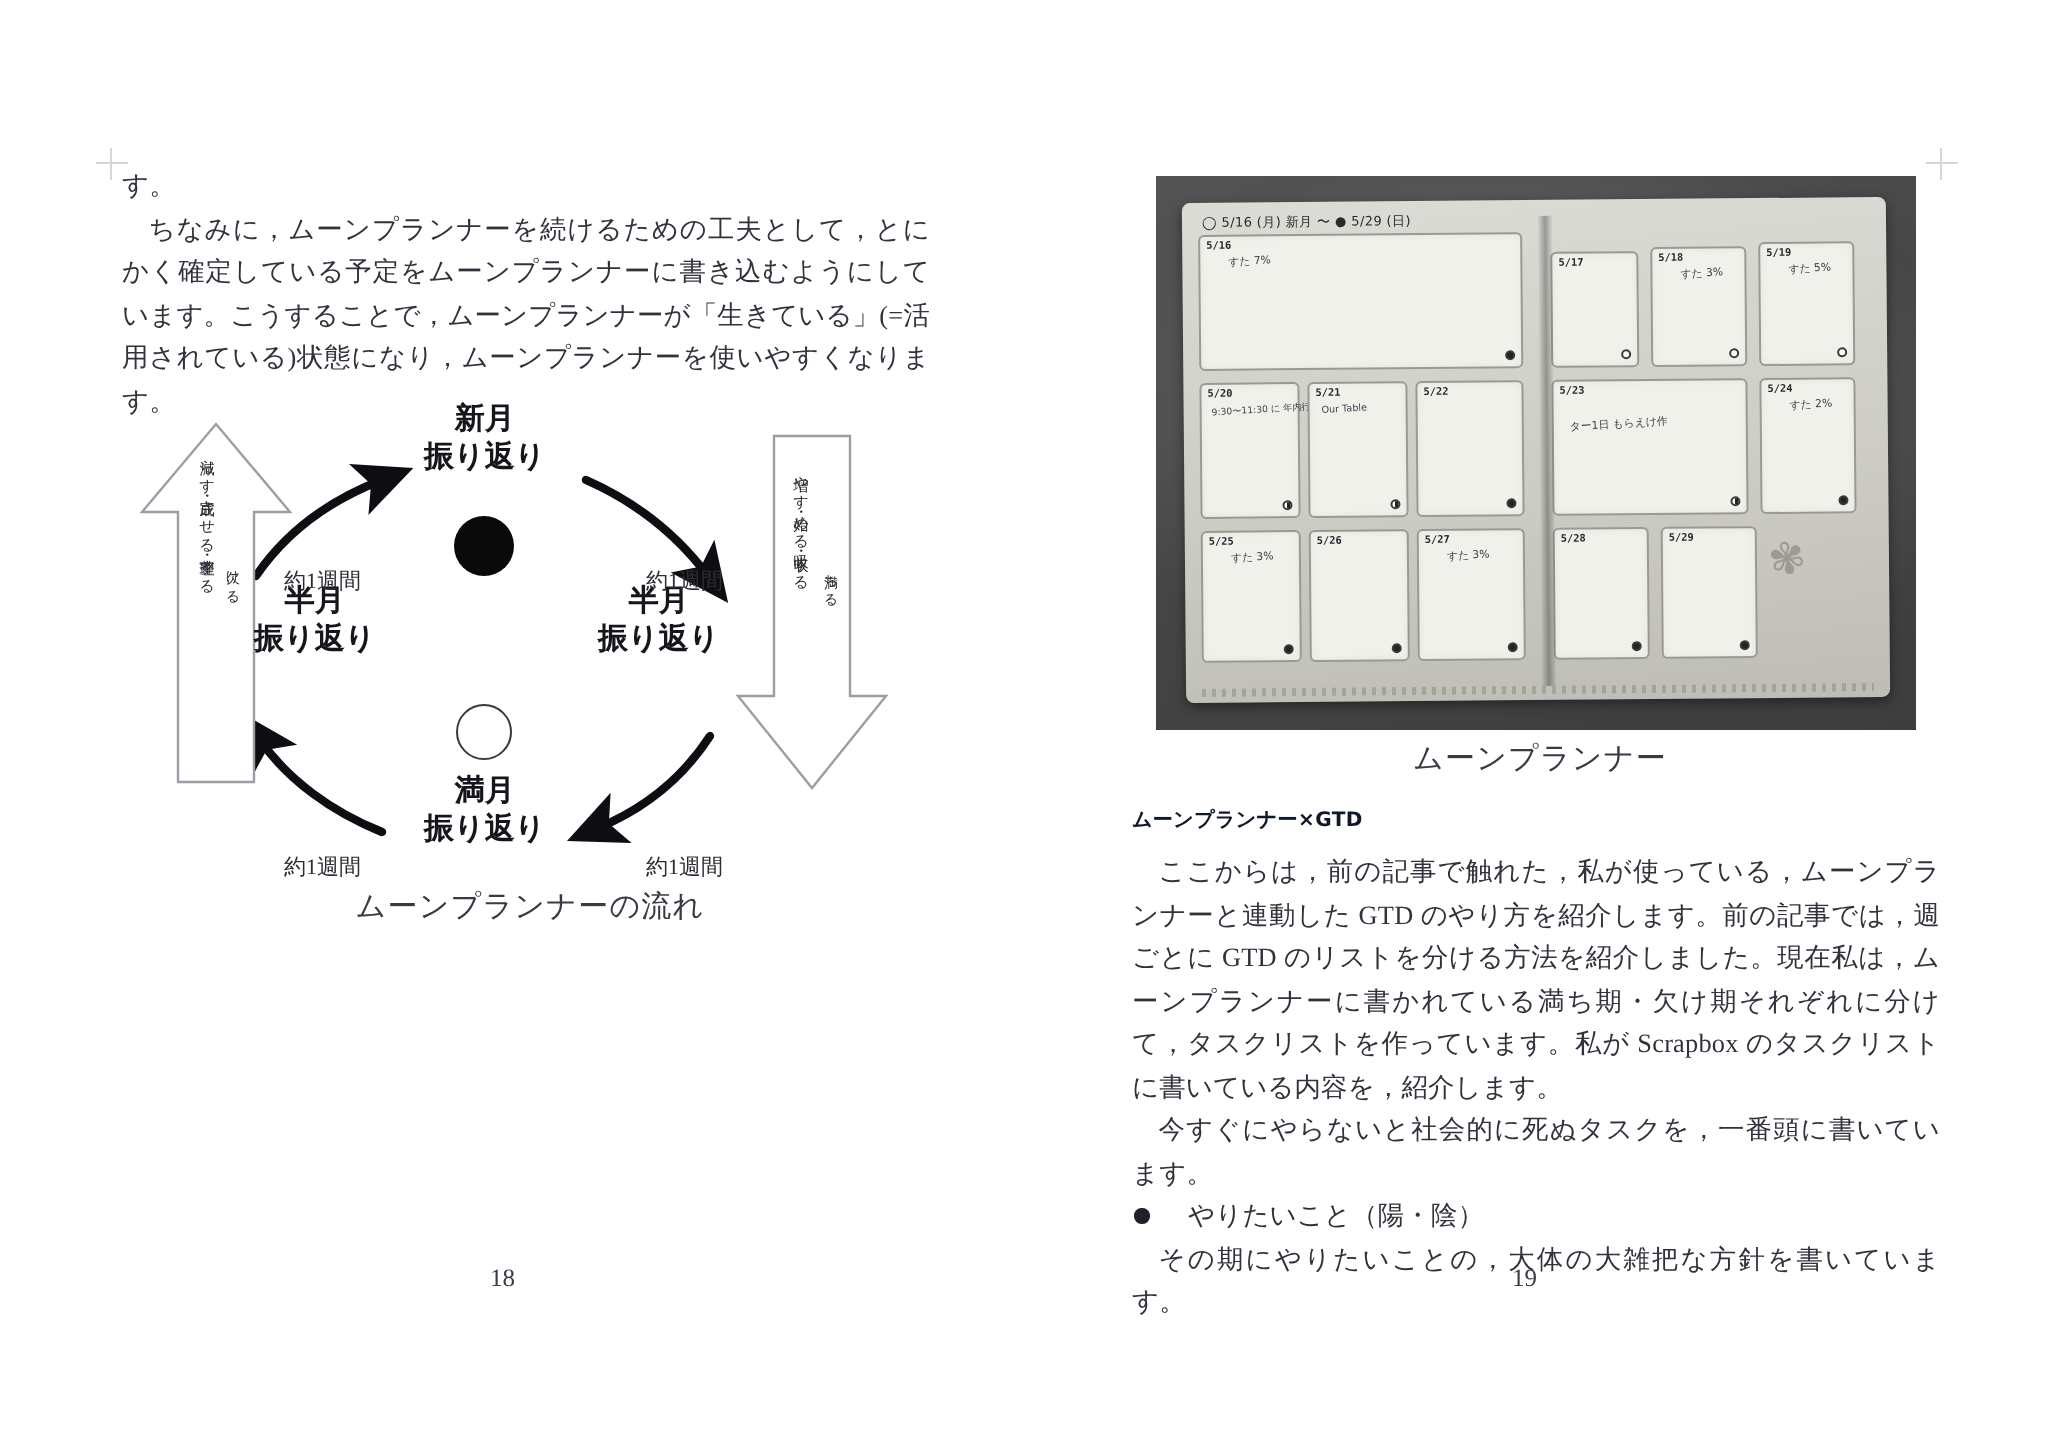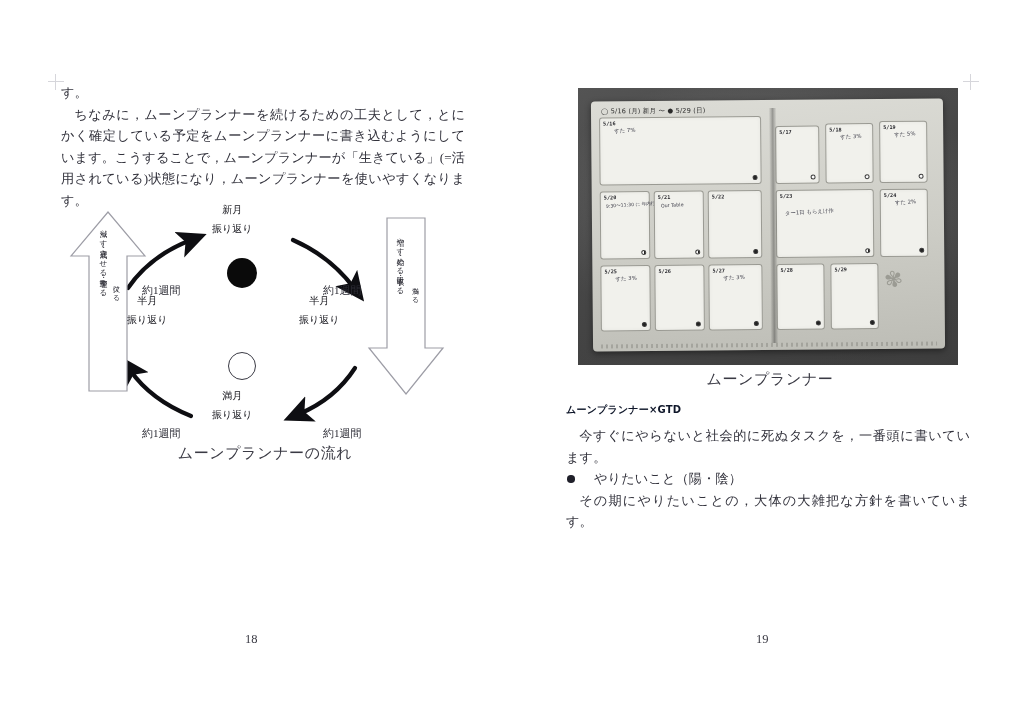--- a/index.html
+++ b/index.html
@@ -74,8 +74,8 @@
   .dlabel {
     position: absolute;
     font-family: "DejaVu Sans", "Liberation Sans", sans-serif;
-    font-weight: normal;
-    font-size: 10px;
+    font-weight: bold;
+    font-size: 15px;
     line-height: 19px;
     text-align: center;
     color: #15151c;

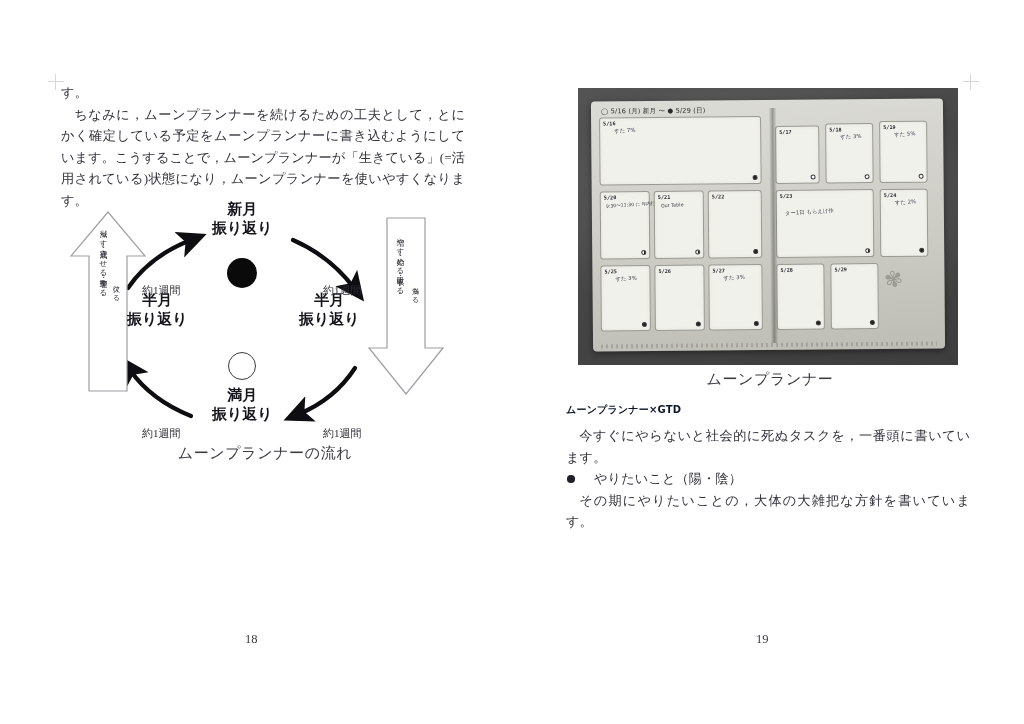--- a/index.html
+++ b/index.html
@@ -430,6 +430,7 @@
     <div class="heading" id="gtd-heading">ムーンプランナー×GTD</div>
 
     <div class="para" id="right-body">
+      <p class="indent">ここからは，前の記事で触れた，私が使っている，ムーンプランナーと連動した GTD のやり方を紹介します。前の記事では，週ごとに GTD のリストを分ける方法を紹介しました。現在私は，ムーンプランナーに書かれている満ち期・欠け期それぞれに分けて，タスクリストを作っています。私が Scrapbox のタスクリストに書いている内容を，紹介します。</p>
 
       <p class="indent">今すぐにやらないと社会的に死ぬタスクを，一番頭に書いています。</p>
 

